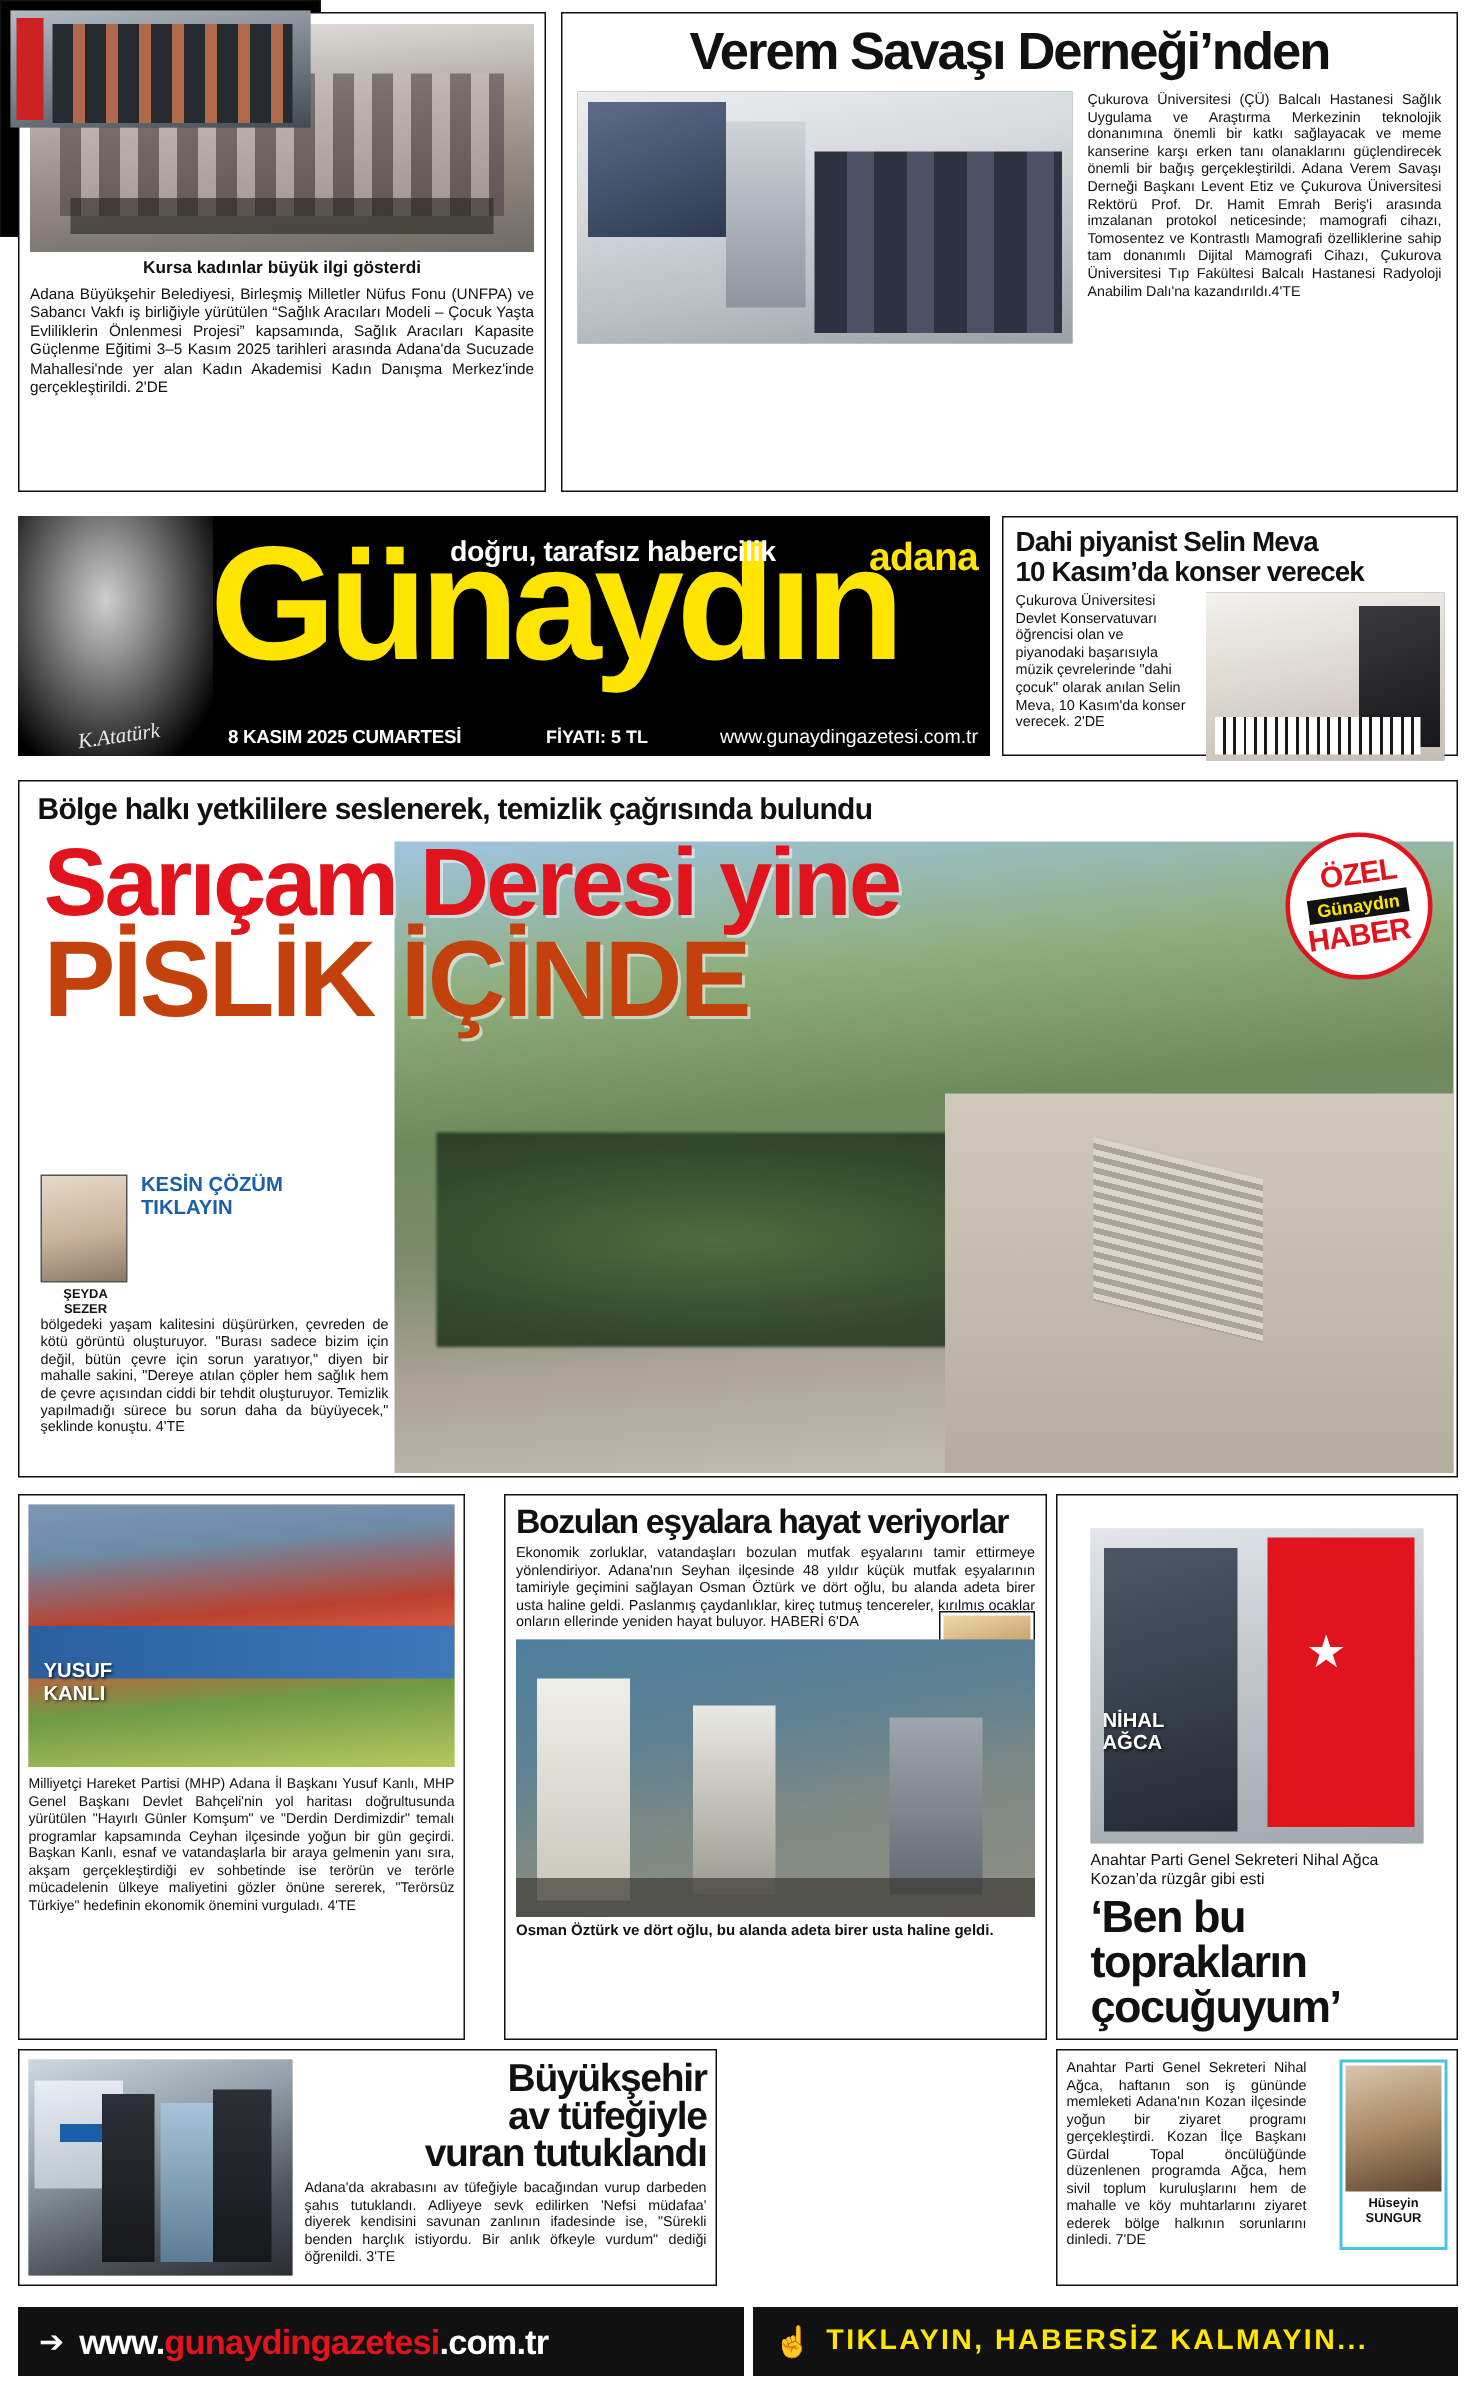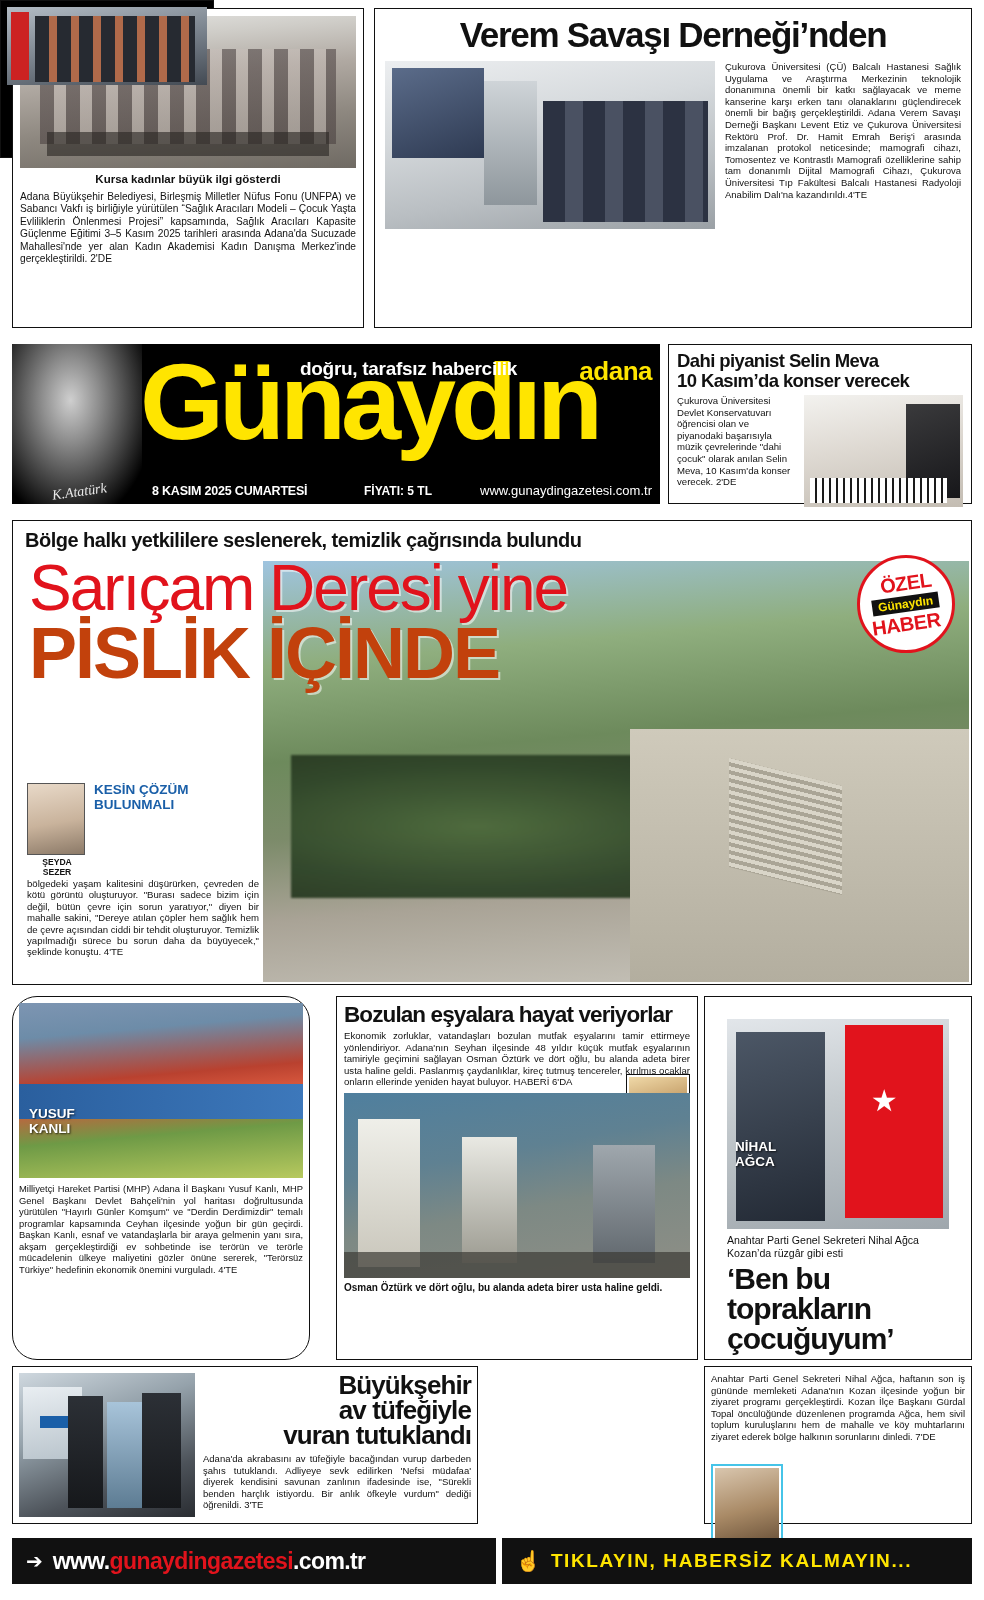--- a/index.html
+++ b/index.html
@@ -82,7 +82,7 @@
       background: repeating-linear-gradient(180deg,#d9d5c8 0 4px,#aaa596 4px 8px); transform: skewY(14deg);}
   #main-headline { position:absolute; left: 16px; top: 36px; z-index: 5; }
   #main-headline .l1 {
-    font-size: 64px; line-height: 62px; font-weight: 400; color:#e1131c; letter-spacing:-2px;
+    font-size: 64px; line-height: 62px; font-weight: 700; color:#e1131c; letter-spacing:-2px;
     text-shadow: 2px 2px 0 rgba(255,255,255,0.55);
   }
   #main-headline .l2 {

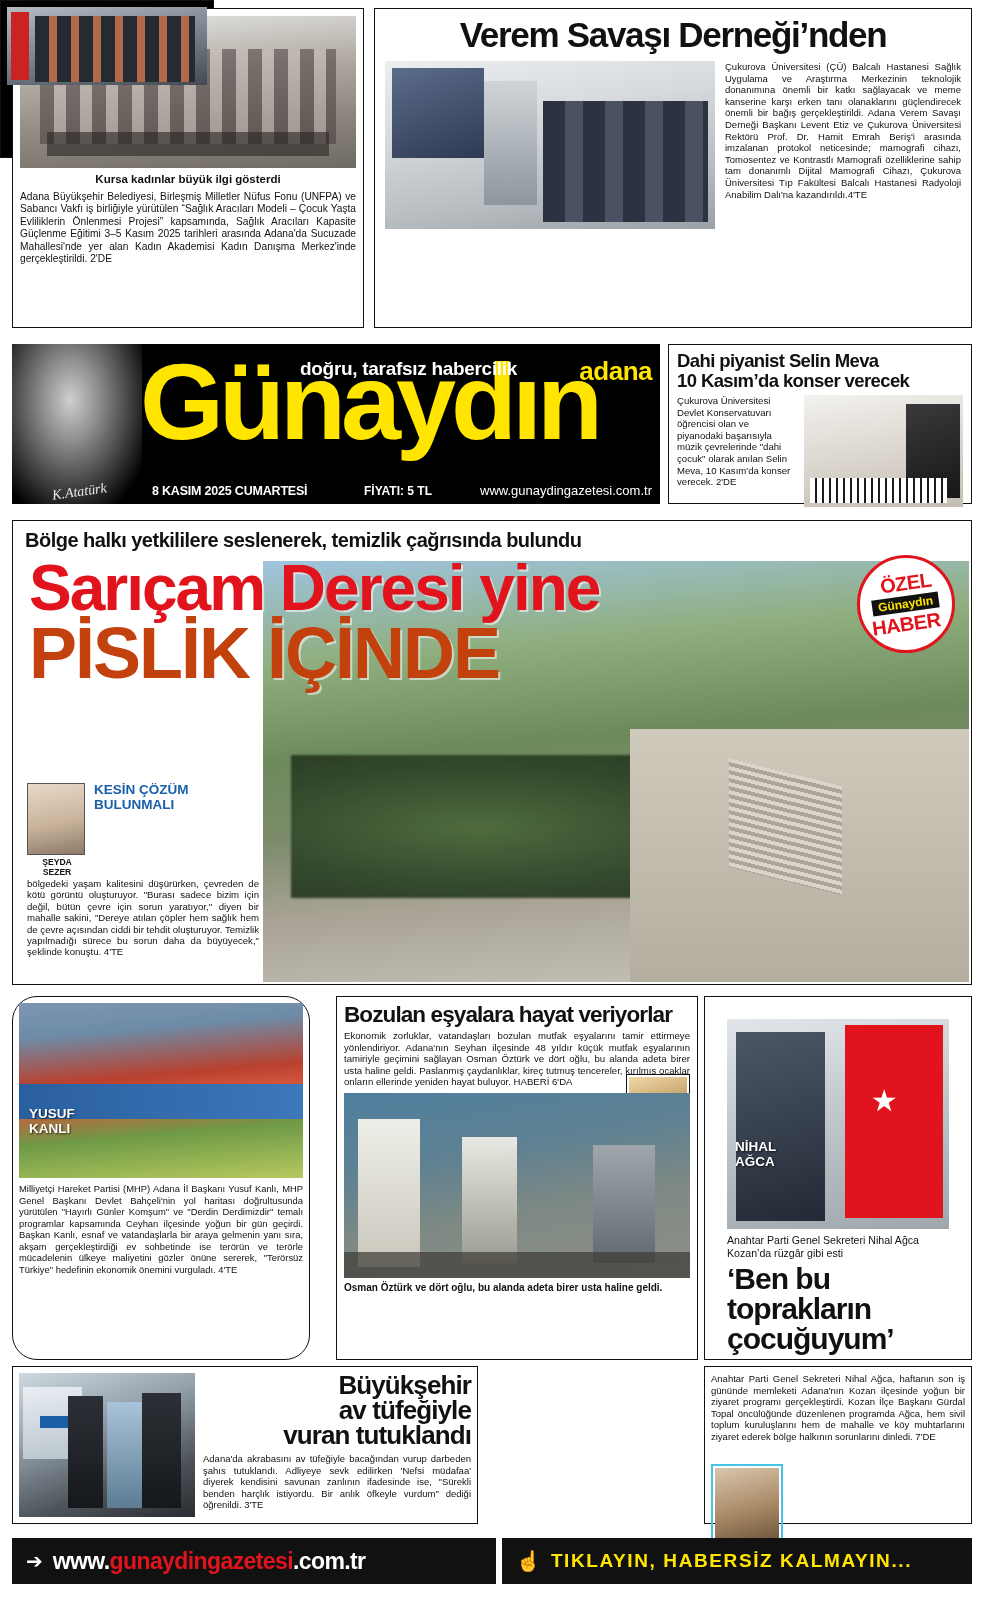--- a/index.html
+++ b/index.html
@@ -257,7 +257,7 @@
         <div style="flex:1;">
           <div class="c-head">
             <span>KESİN ÇÖZÜM</span><br>
-            <span>BULUNMALI</span>
+            <span>TIKLAYIN</span>
           </div>
         </div>
       </div>

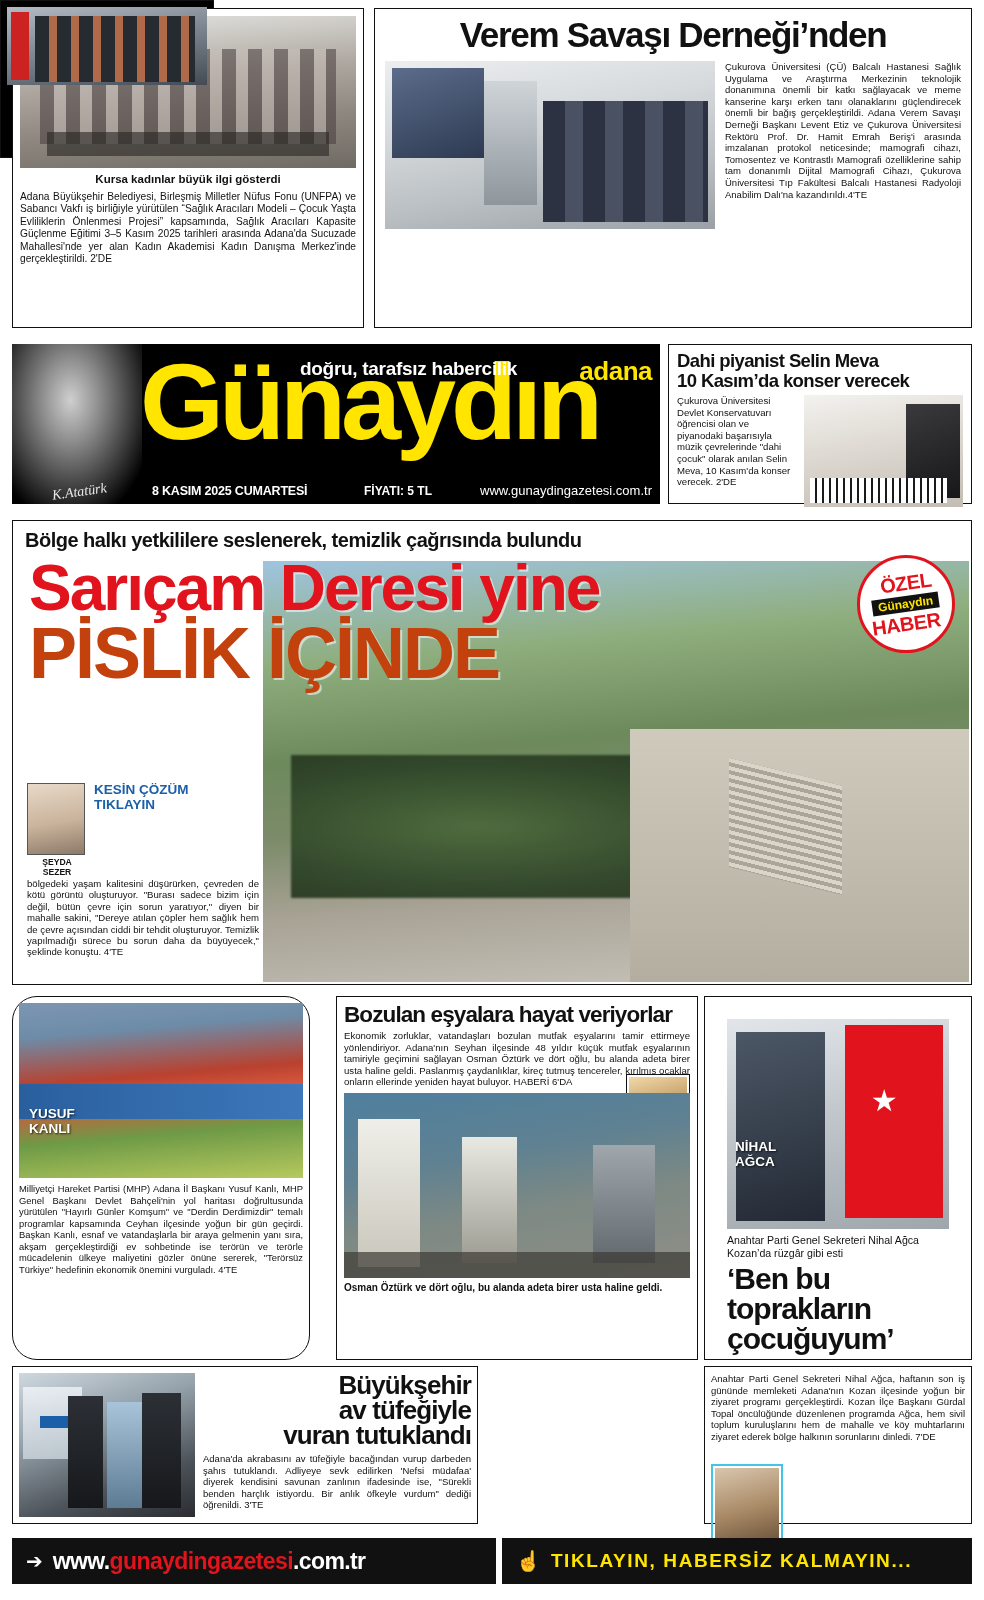--- a/index.html
+++ b/index.html
@@ -109,7 +109,7 @@
   #columnist .c-body2 { font-size: 9.6px; line-height: 11.4px; text-align: justify; margin-top:1px;}
 
   
-  #story-mhp { left: 12px; top: 996px; width: 298px; height: 364px; padding: 6px; border-radius: 25px; }
+  #story-mhp { left: 12px; top: 996px; width: 298px; height: 364px; padding: 6px; }
   #story-mhp .m-img { width:100%; height: 175px; position: relative;
       background: linear-gradient(170deg,#7fa1c4 0%, #cf4a3e 40%, #5f8f3e 70%, #b9c75e 100%); }
   #story-mhp .tag { position:absolute; left: 10px; bottom: 42px; color:#fff; font-size: 13.5px; font-weight:800; line-height: 15px;

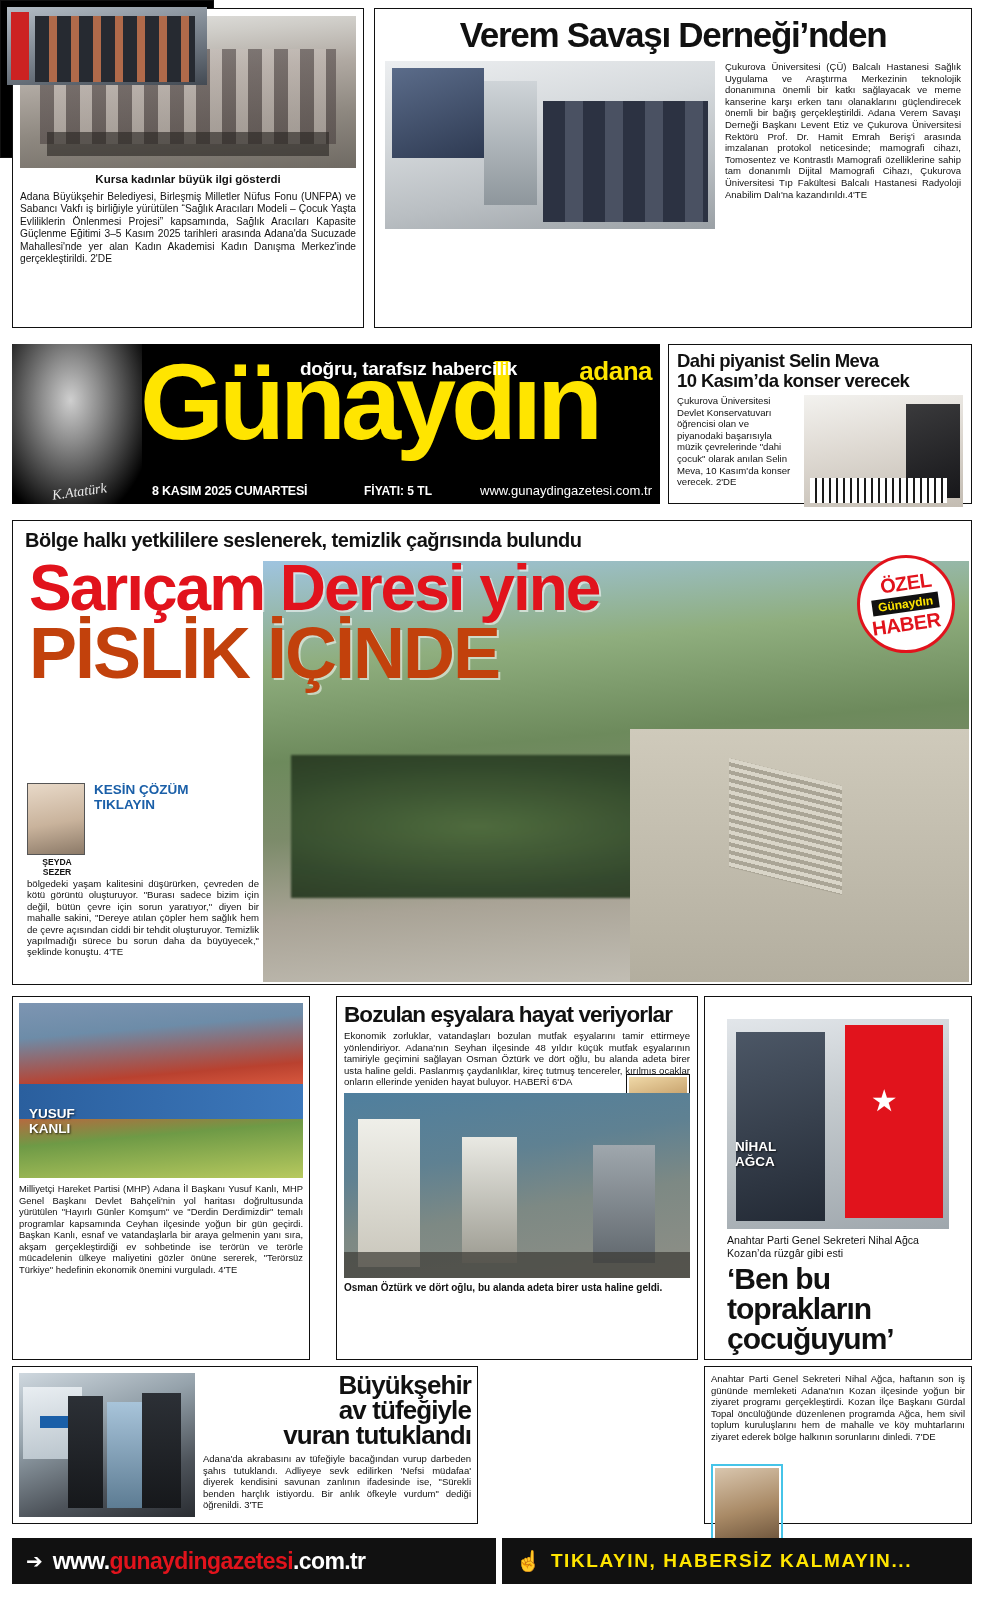--- a/index.html
+++ b/index.html
@@ -158,7 +158,7 @@
 
   
   #story-agca2 { left: 704px; top: 1366px; width: 268px; height: 158px; padding: 6px; }
-  #story-agca2 .row { display:flex; gap: 22px; flex-direction: column; }
+  #story-agca2 .row { display:flex; gap: 22px; }
   #story-agca2 .g-txt { flex:1; font-size: 9.5px; line-height: 11.5px; text-align: justify; }
   #story-agca2 .g-card { width: 72px; flex:none; border: 2px solid #46c4e8; padding: 2px; }
   #story-agca2 .g-card .gi { width:100%; height: 84px; background: linear-gradient(165deg,#d9c6ae 0%, #a98a66 50%, #5d4630 100%); }

